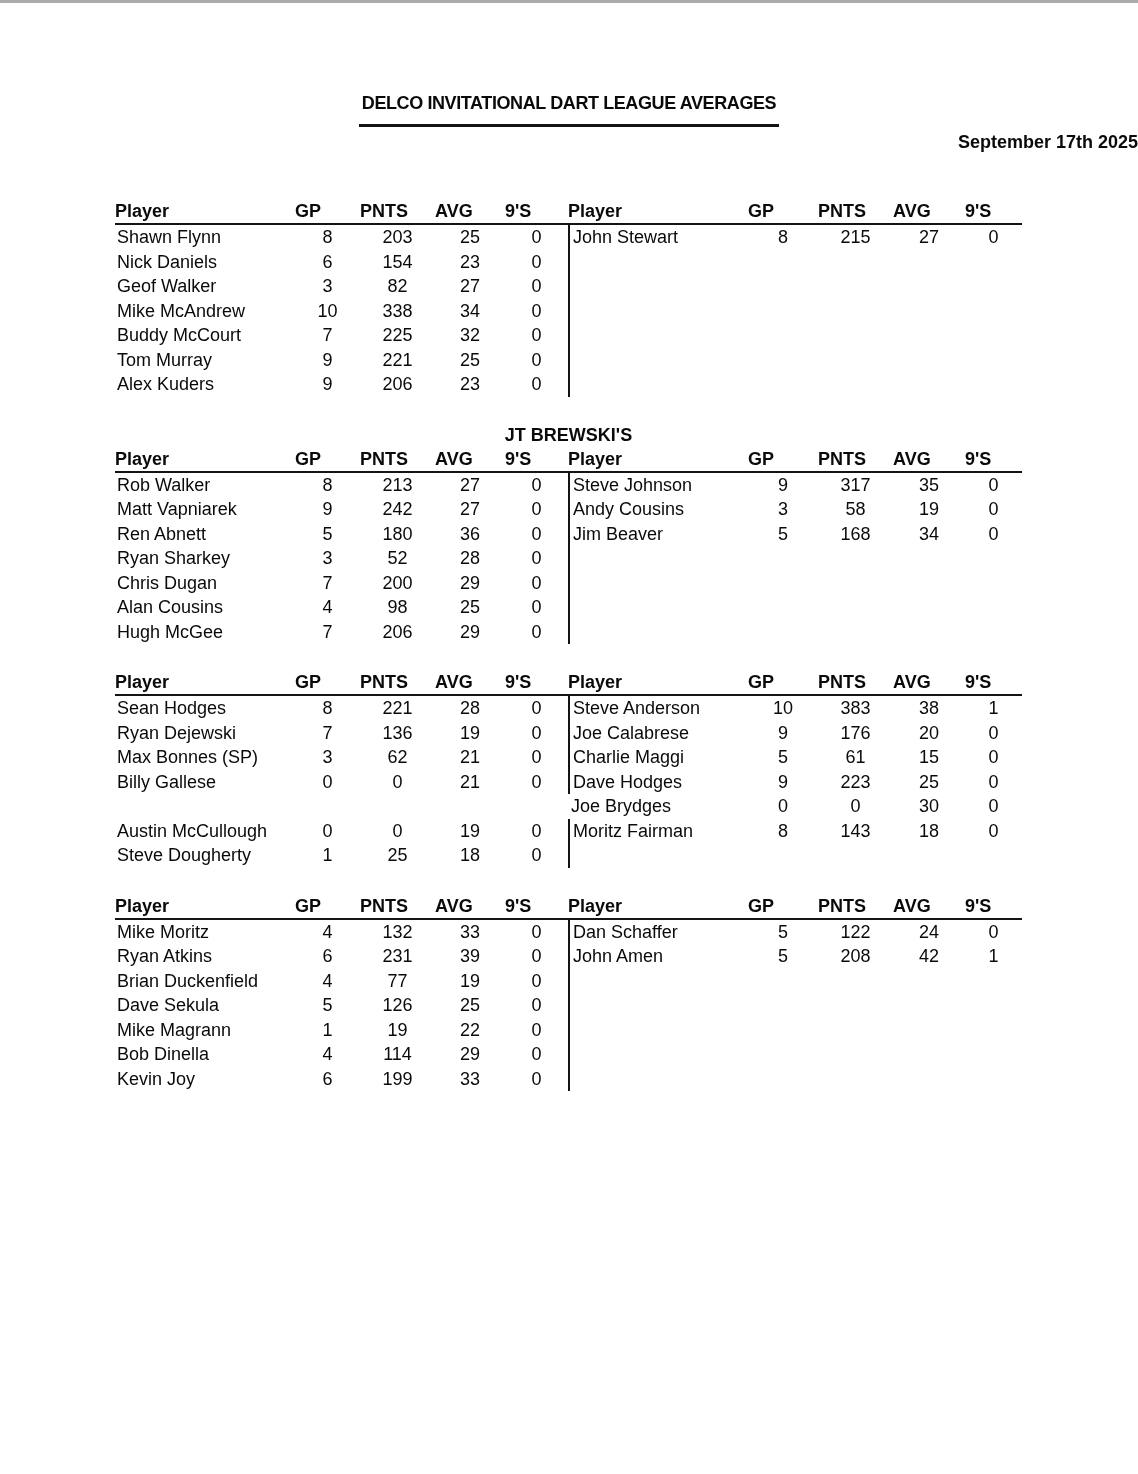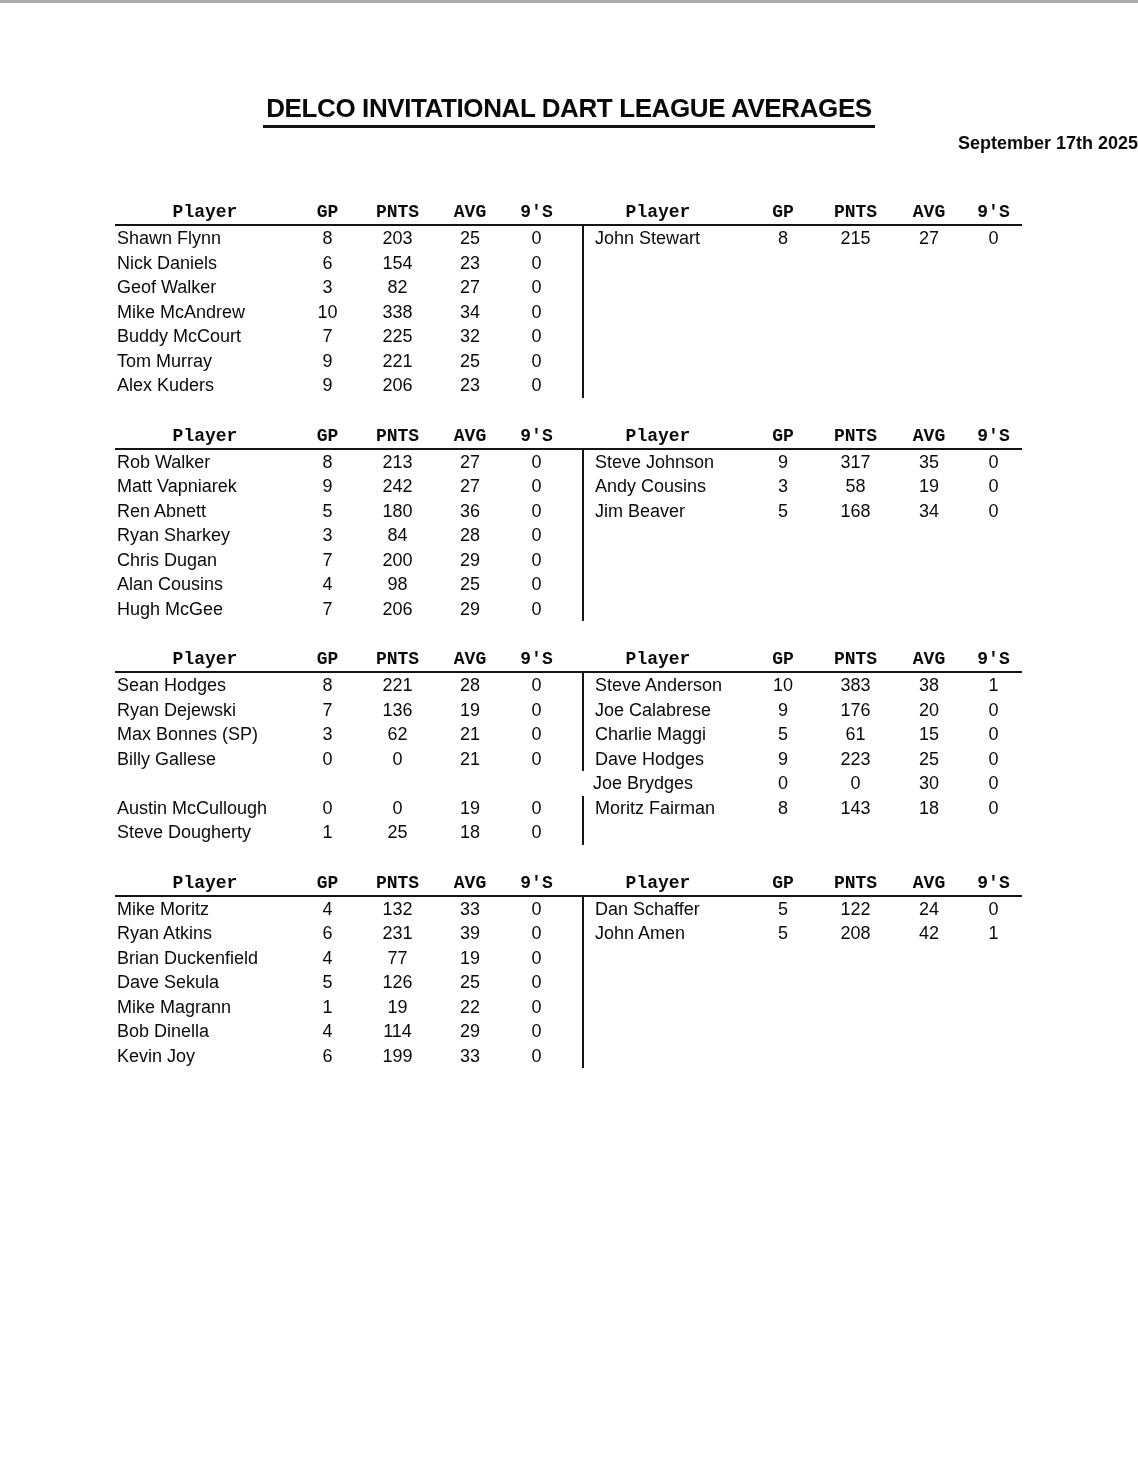--- a/index.html
+++ b/index.html
@@ -11,8 +11,8 @@
   .top-bar{width:100%;height:3px;background:#ababab;}
   .title-wrap{text-align:center;margin-top:90px;}
   .main-title{
-    display:inline-block;font-size:26px;font-weight:bold;letter-spacing:-0.4px;
-    border-bottom:3px solid #141414;padding:0 3px 1px 3px;
+    display:inline-block;font-size:18px;font-weight:bold;letter-spacing:-0.4px;
+    border-bottom:3px solid #141414;padding:0 3px 10px 3px;
   }
   .subtitle{text-align:right;font-size:18px;font-weight:bold;margin-top:5px;}
   .sections{margin-left:115px;width:907px;}

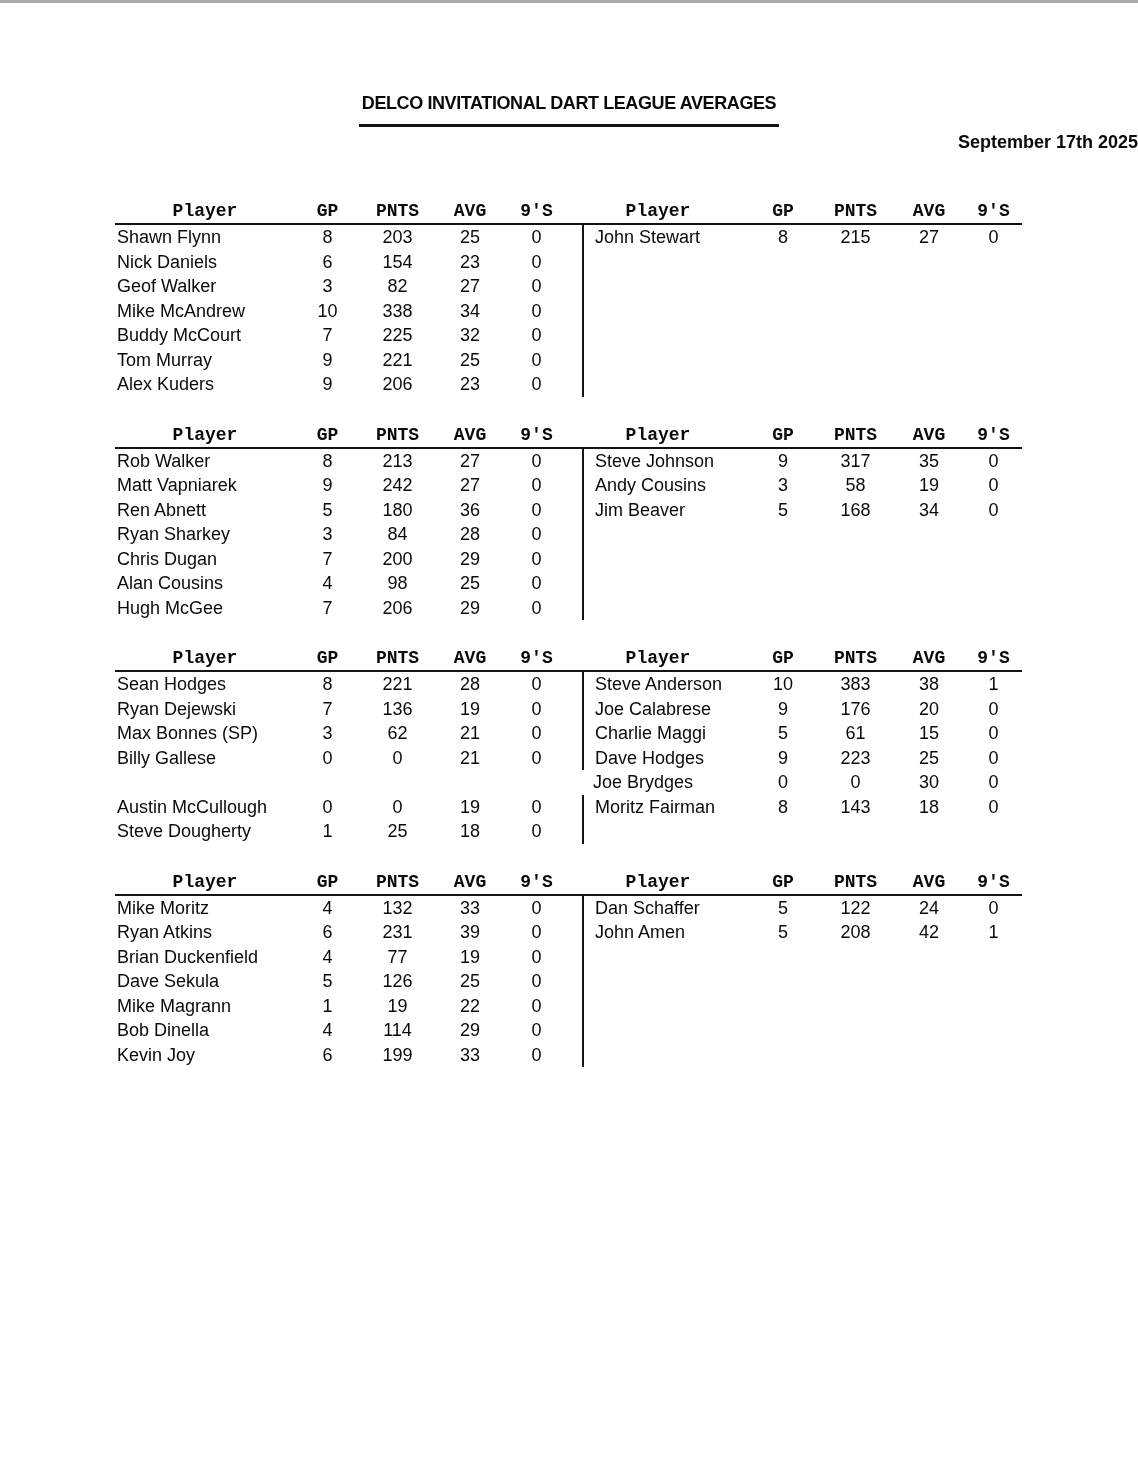--- a/index.html
+++ b/index.html
@@ -24,7 +24,7 @@
     grid-template-columns:180px 65px 75px 70px 63px 180px 70px 75px 72px 57px;
   }
   .header-row{font-size:18px;font-weight:bold;height:24px;line-height:24px;border-bottom:2.5px solid #141414;}
-  .header-row .cell{text-align:center;font-family:Liberation Mono, monospace;}
+  .header-row .cell{}
   .data-row{height:24.5px;line-height:24.5px;font-size:18px;}
   .cell{white-space:nowrap;overflow:hidden;box-sizing:border-box;}
   .c-name{text-align:left;padding-left:2px;}

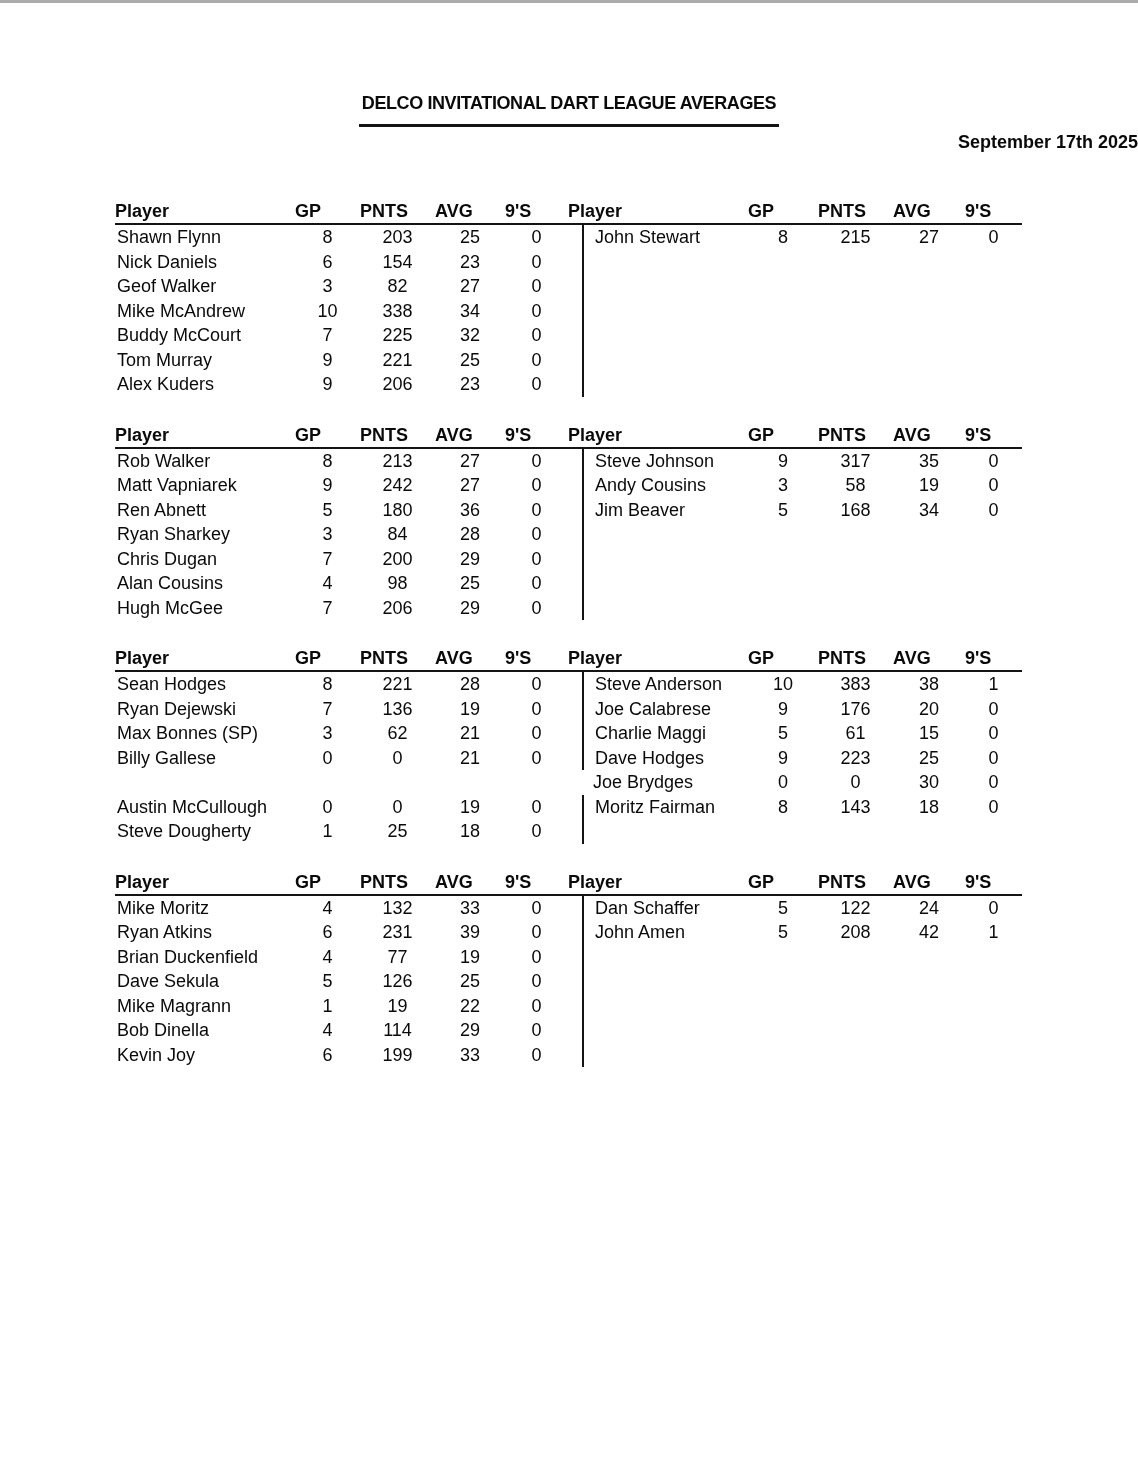--- a/index.html
+++ b/index.html
@@ -28,7 +28,7 @@
   .data-row{height:24.5px;line-height:24.5px;font-size:18px;}
   .cell{white-space:nowrap;overflow:hidden;box-sizing:border-box;}
   .c-name{text-align:left;padding-left:2px;}
-  .c-name-r{padding-left:11px;margin-left:14px;}
+  .c-name-r{padding-left:3px;}
   .c-num{text-align:center;}
   .divider{border-left:2px solid #141414;}
 </style>

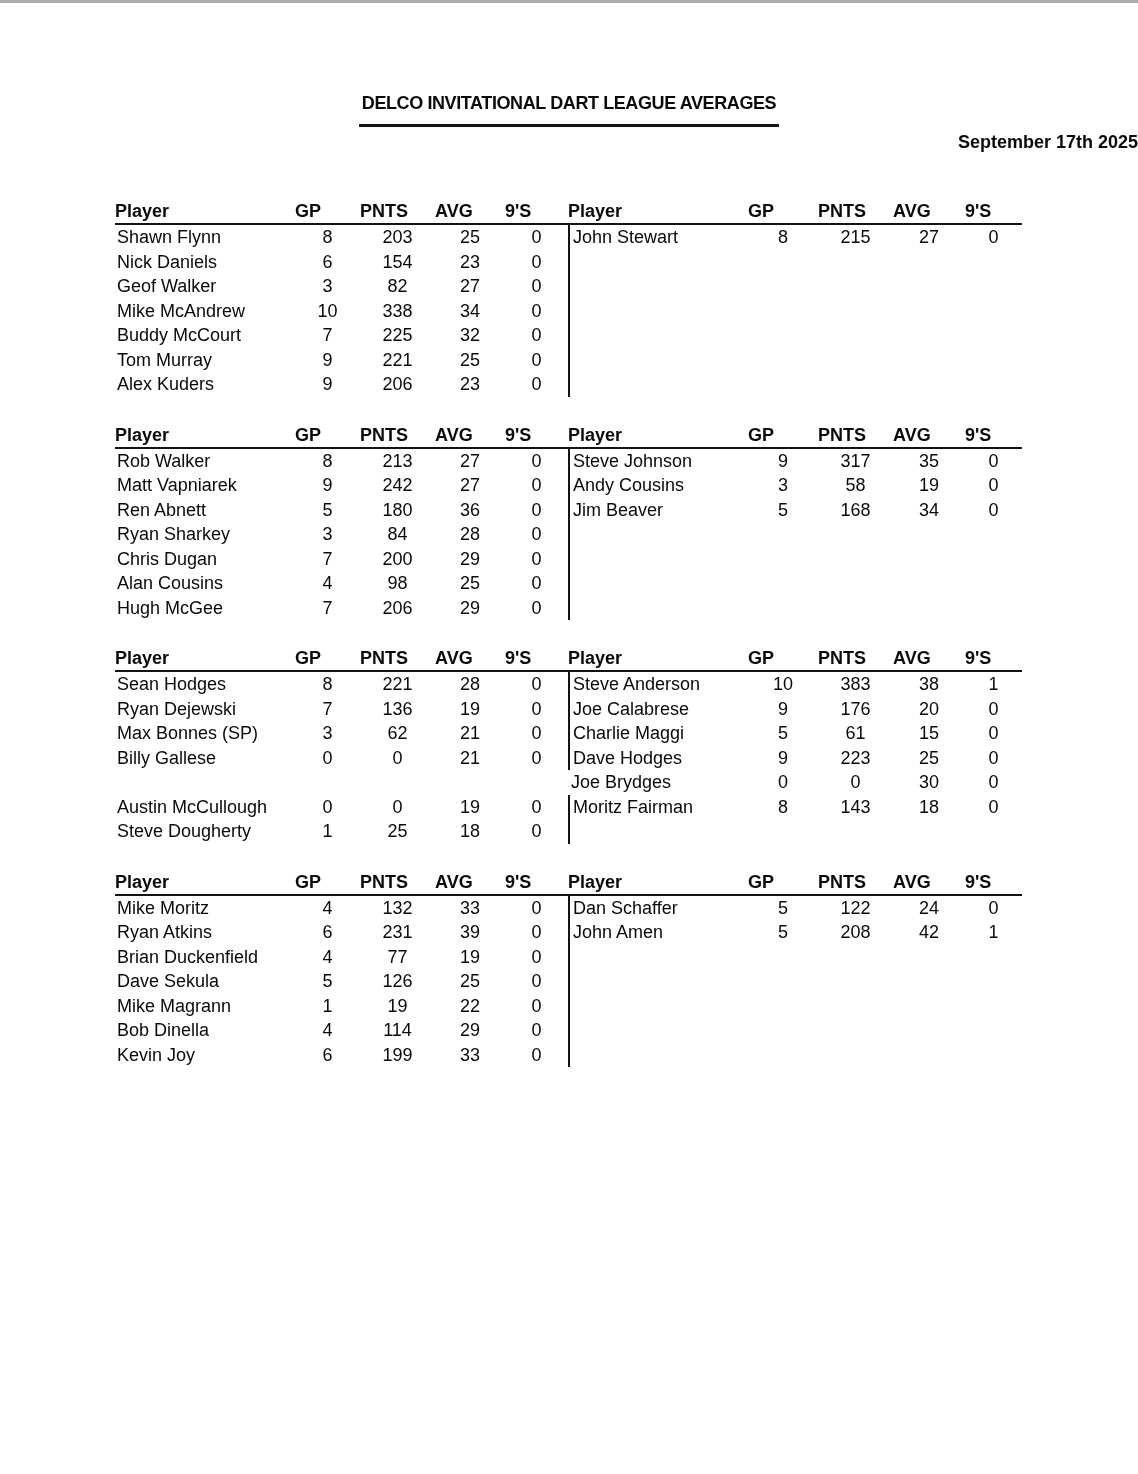--- a/index.html
+++ b/index.html
@@ -146,6 +146,7 @@
   </div>
 
   <div class="section">
+    <div class="section-title">JT BREWSKI'S</div>
     <div class="grid header-row">
       <div class="cell">Player</div>
       <div class="cell">GP</div>

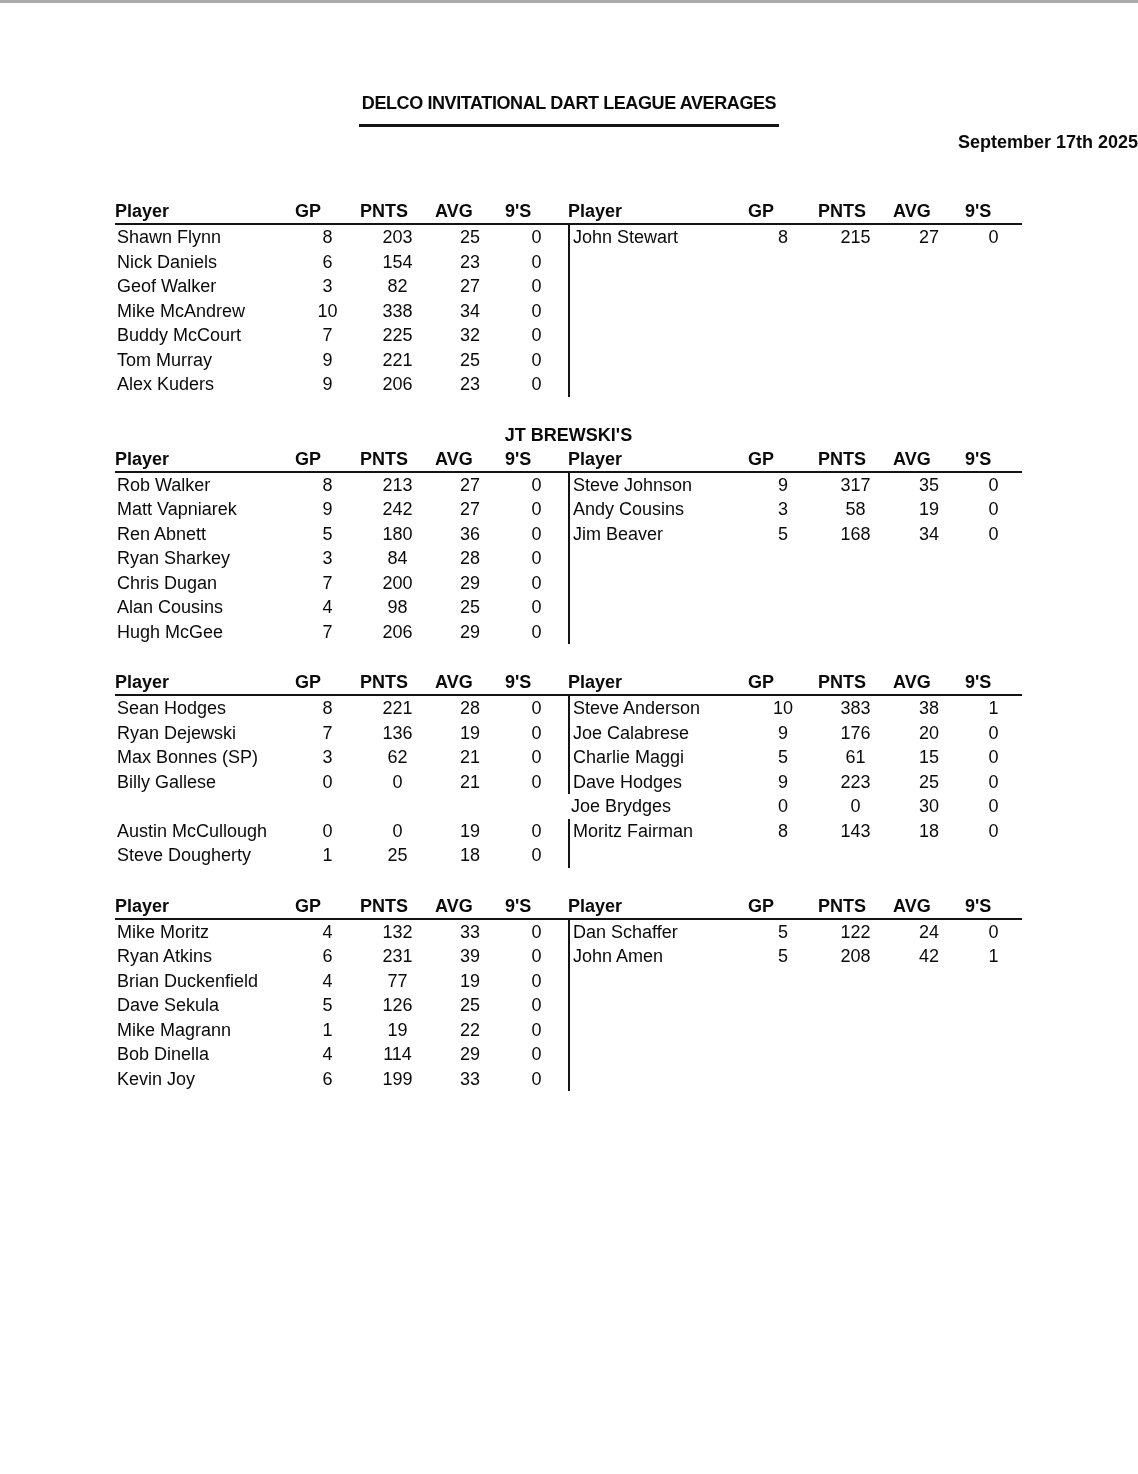--- a/index.html
+++ b/index.html
@@ -199,7 +199,7 @@
         <div class="grid data-row">
           <div class="cell c-name">Ryan Sharkey</div>
           <div class="cell c-num">3</div>
-          <div class="cell c-num">84</div>
+          <div class="cell c-num">52</div>
           <div class="cell c-num">28</div>
           <div class="cell c-num">0</div>
           <div class="cell c-name c-name-r divider"></div>

